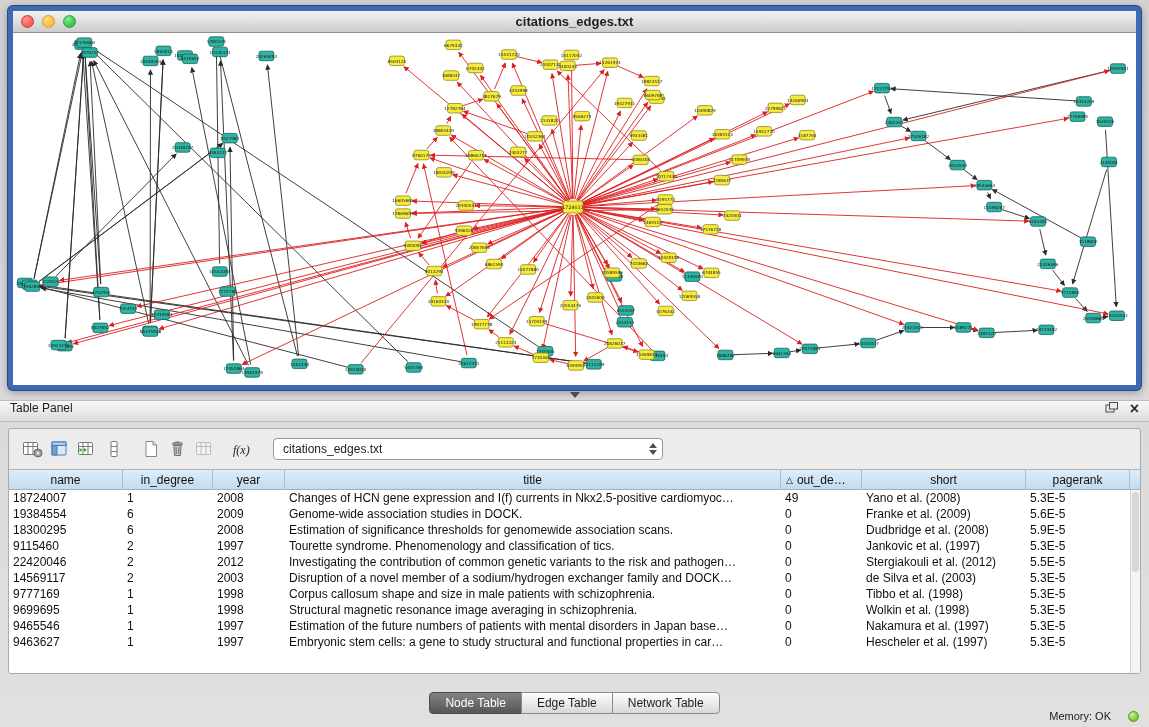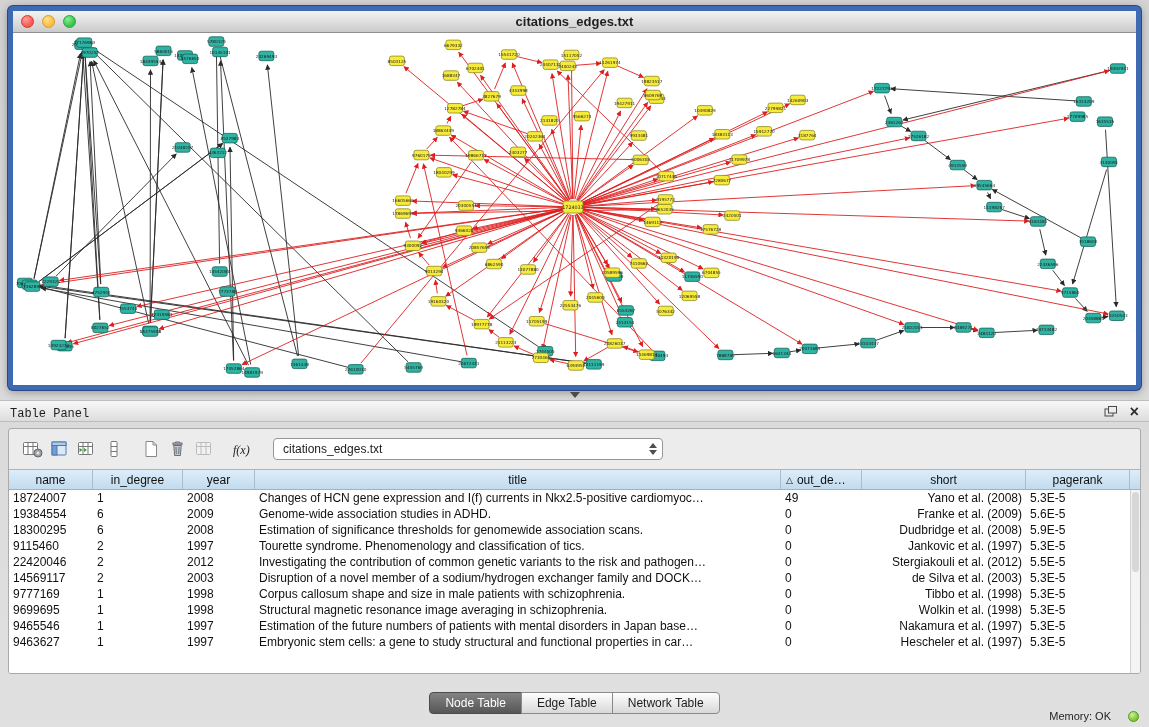--- a/index.html
+++ b/index.html
@@ -39,7 +39,7 @@
     position:absolute; left:0; top:400px; width:100%; height:22px;
     background:linear-gradient(#f8f8f8,#dcdcdc);
     border-top:1px solid #bdbdbd; border-bottom:1px solid #bdbdbd;
-    display:flex; align-items:flex-end; padding:0 10px; font-size:12px; color:#1d1d1d;font-family:Liberation Mono, monospace;
+    display:flex; align-items:flex-start; padding:0 10px; font-size:12px; color:#1d1d1d;
   }
   .ph-title { flex:1; }
   .ph-icons { display:flex; align-items:center; gap:12px; }

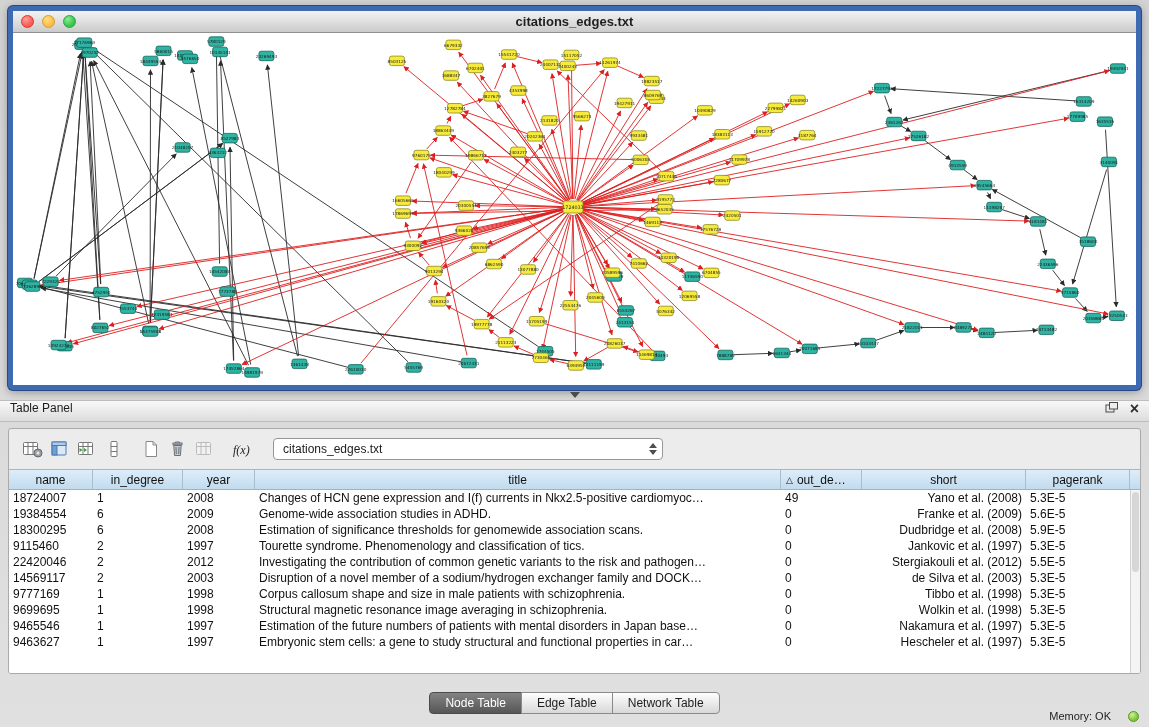--- a/index.html
+++ b/index.html
@@ -73,7 +73,7 @@
   .sort-tri { font-size:9px; margin-right:4px; }
   .tbody .row { display:flex; height:16px; line-height:16px; font-size:12px; color:#101010; padding-right:10px; }
   .cell { overflow:hidden; white-space:nowrap; padding:0 4px; }
-  .c0 { width:84px; } .c1 { width:90px; } .c2 { width:72px; }
+  .c0 { width:114px; } .c1 { width:90px; } .c2 { width:72px; }
   .c3 { flex:1; min-width:0; } .c4 { width:81px; } .c5 { width:164px; text-align:right; }
   .c6 { width:104px; }
   .vtrack { position:absolute; right:0; top:20px; bottom:0; width:10px; background:#f4f4f4; border-left:1px solid #d2d2d2; }

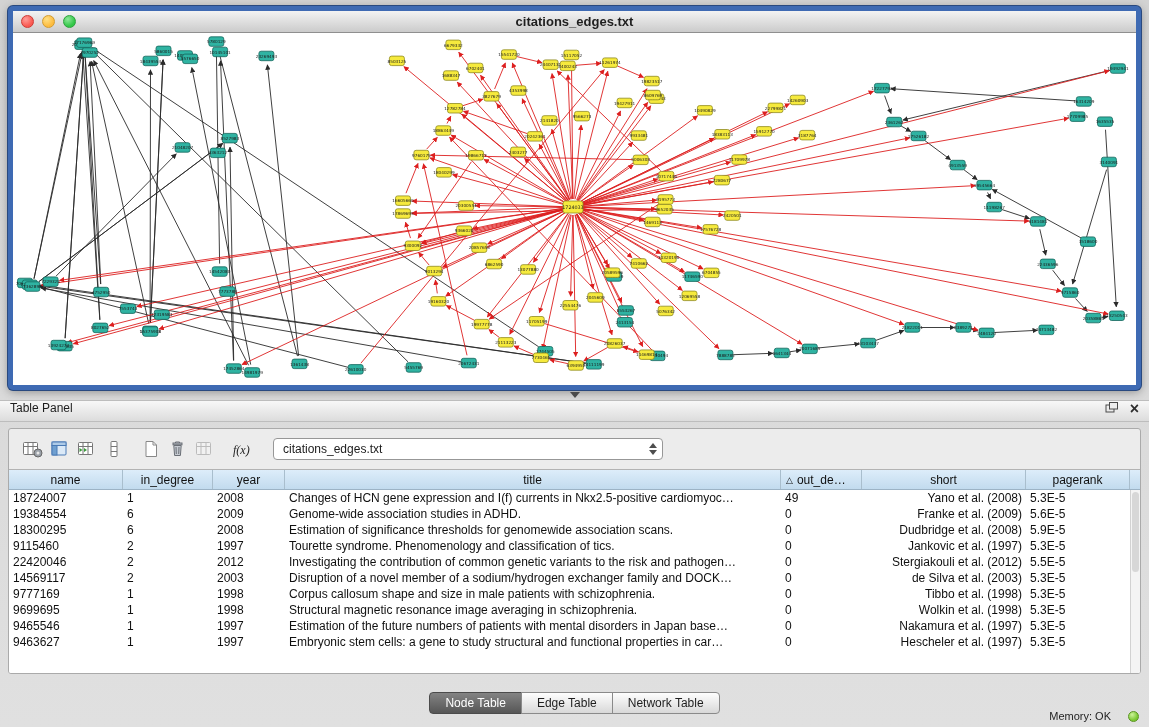--- a/index.html
+++ b/index.html
@@ -74,7 +74,7 @@
   .tbody .row { display:flex; height:16px; line-height:16px; font-size:12px; color:#101010; padding-right:10px; }
   .cell { overflow:hidden; white-space:nowrap; padding:0 4px; }
   .c0 { width:114px; } .c1 { width:90px; } .c2 { width:72px; }
-  .c3 { flex:1; min-width:0; } .c4 { width:81px; } .c5 { width:164px; text-align:right; }
+  .c3 { flex:1; min-width:0; } .c4 { width:81px; } .c5 { width:164px; text-align:left; }
   .c6 { width:104px; }
   .vtrack { position:absolute; right:0; top:20px; bottom:0; width:10px; background:#f4f4f4; border-left:1px solid #d2d2d2; }
   .vthumb { position:absolute; left:1px; right:1px; top:2px; height:80px; border-radius:4px; background:#d7d7d7; }

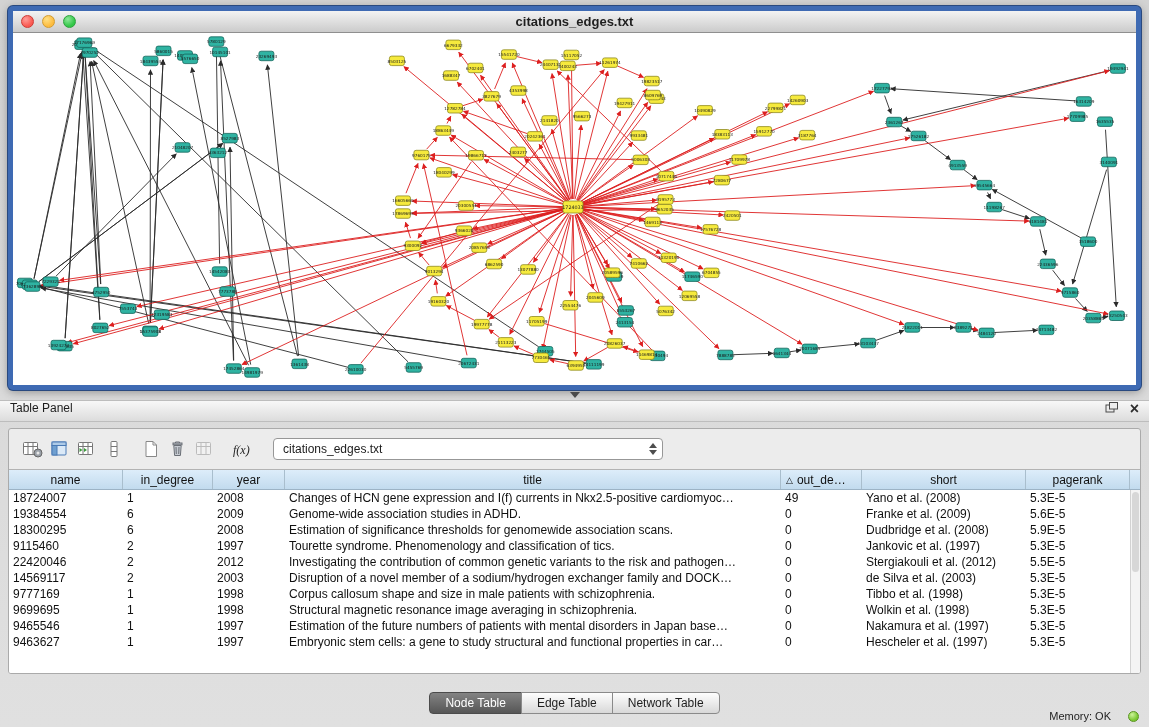--- a/index.html
+++ b/index.html
@@ -681,7 +681,7 @@
             <div class="cell c0">19384554</div>
             <div class="cell c1">6</div>
             <div class="cell c2">2009</div>
-            <div class="cell c3">Genome-wide association studies in ADHD.</div>
+            <div class="cell c3">Genome-wide association studies in DOCK.</div>
             <div class="cell c4">0</div>
             <div class="cell c5">Franke et al. (2009)</div>
             <div class="cell c6">5.6E-5</div>

